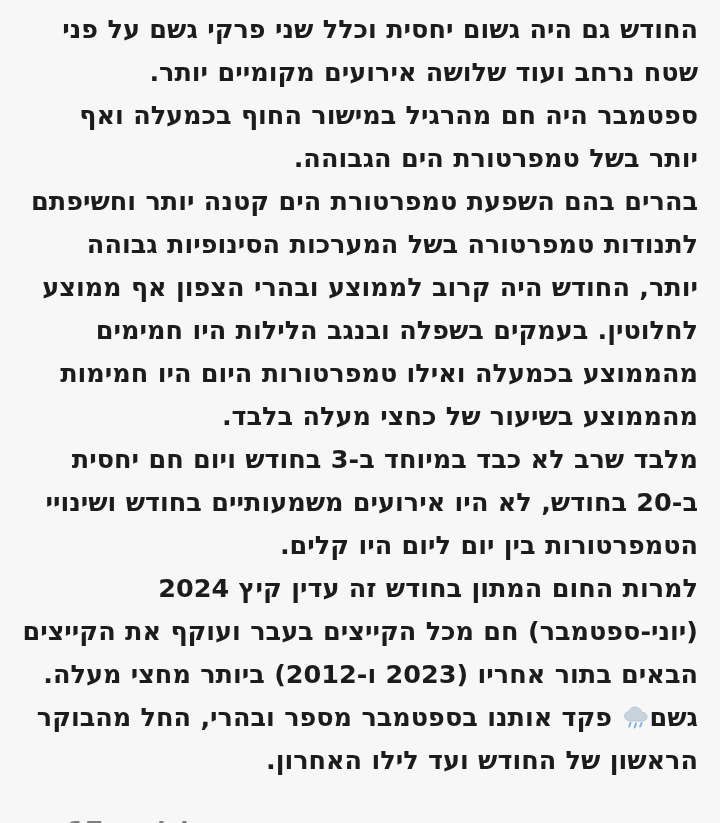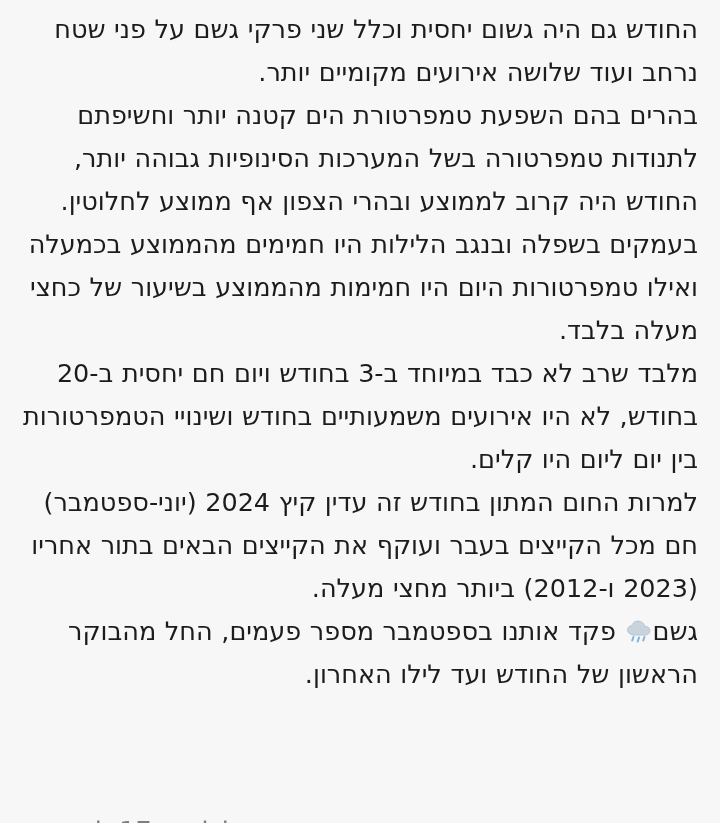--- a/index.html
+++ b/index.html
@@ -33,7 +33,7 @@
     line-height: 43px;
     letter-spacing: 0px;
     word-spacing: 0.5px;
-    font-weight: 400;
+    font-weight: 700;
     direction: rtl;
     text-align: right;
     unicode-bidi: plaintext;

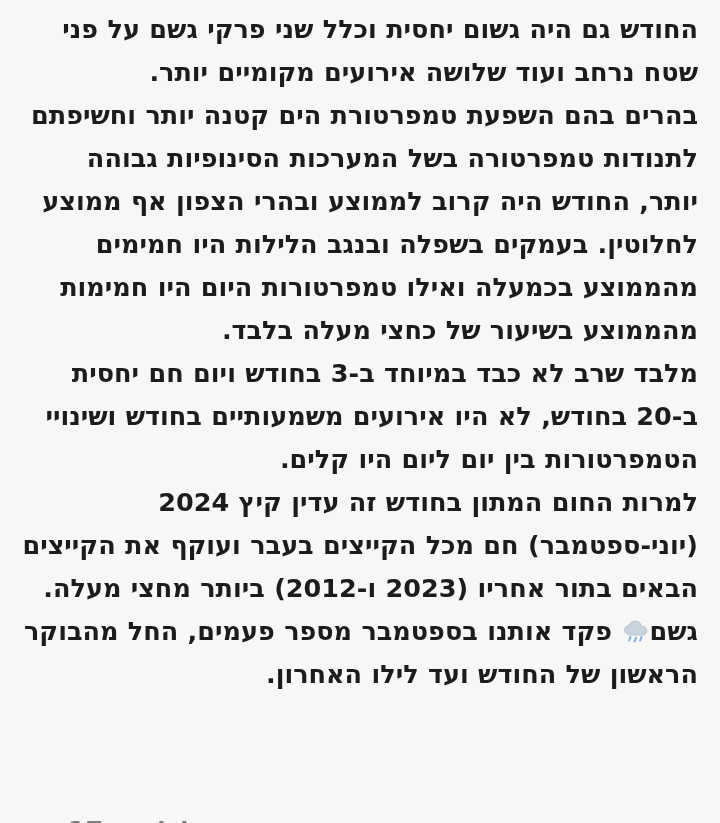--- a/index.html
+++ b/index.html
@@ -70,6 +70,7 @@
 
     <p class="para first">החודש גם היה גשום יחסית וכלל שני פרקי גשם על פני שטח נרחב ועוד שלושה אירועים מקומיים יותר.</p>
 
+    <p class="para">ספטמבר היה חם מהרגיל במישור החוף בכמעלה ואף יותר בשל טמפרטורת הים הגבוהה.</p>
 
     <p class="para">בהרים בהם השפעת טמפרטורת הים קטנה יותר וחשיפתם לתנודות טמפרטורה בשל המערכות הסינופיות גבוהה יותר, החודש היה קרוב לממוצע ובהרי הצפון אף ממוצע לחלוטין. בעמקים בשפלה ובנגב הלילות היו חמימים מהממוצע בכמעלה ואילו טמפרטורות היום היו חמימות מהממוצע בשיעור של כחצי מעלה בלבד.</p>
 

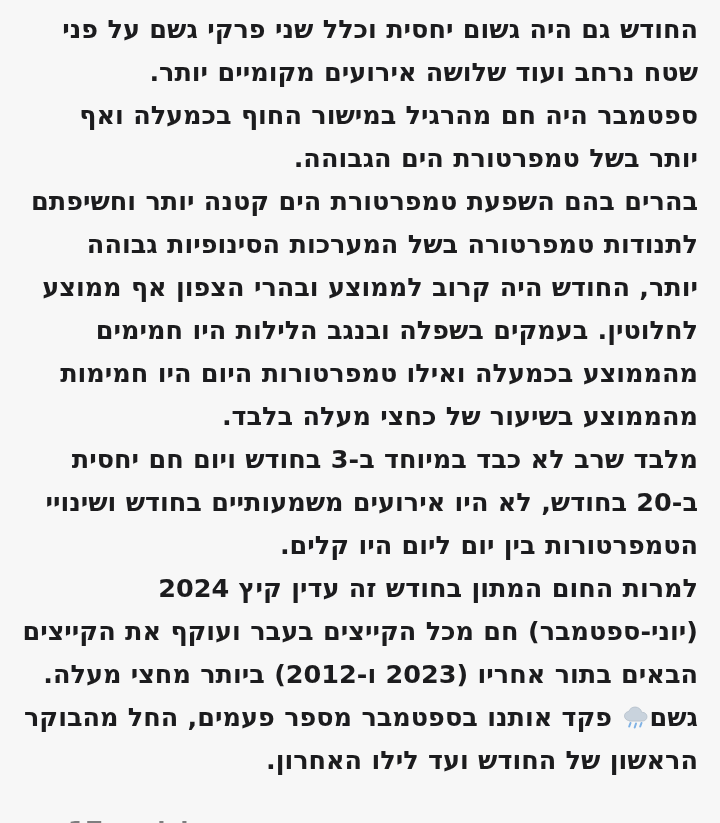--- a/index.html
+++ b/index.html
@@ -85,7 +85,7 @@
               <line x1="14" y1="17.5" x2="12.7" y2="21.5"></line>
               <line x1="19.5" y1="17" x2="18.2" y2="20.5"></line>
             </g>
-          </svg></span><span> פקד אותנו בספטמבר מספר פעמים, החל מהבוקר הראשון של החודש ועד לילו האחרון.</span></p>
+          </svg></span><span> פקד אותנו בספטמבר מספר ובהרי, החל מהבוקר הראשון של החודש ועד לילו האחרון.</span></p>
 
   </div>
 

